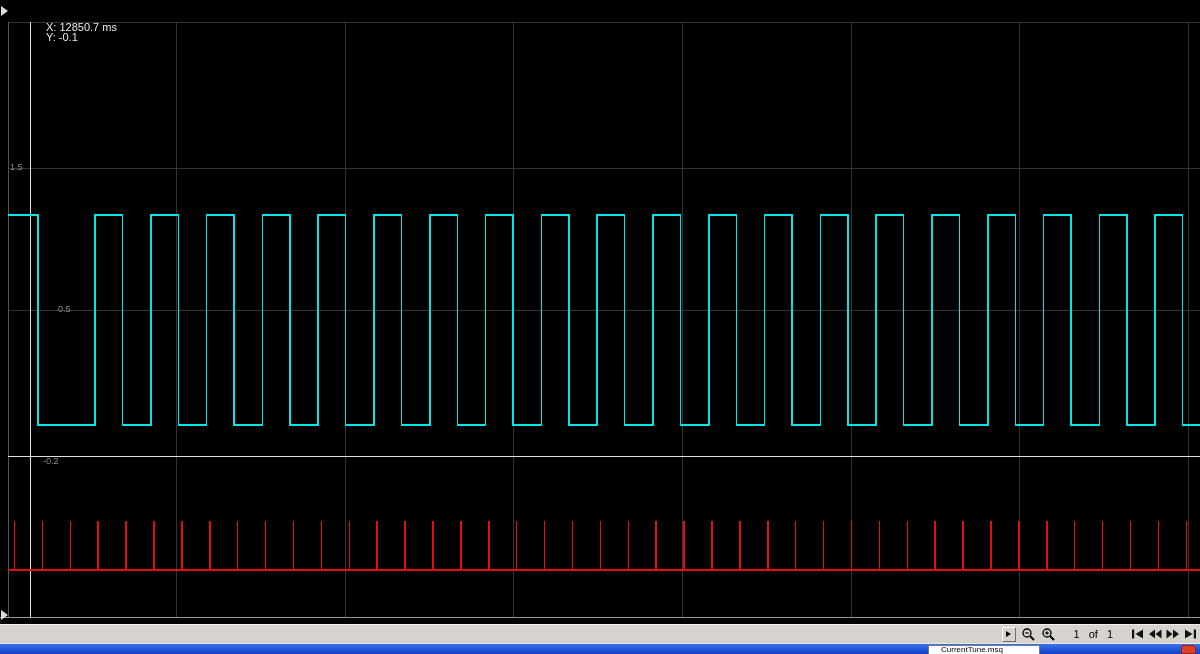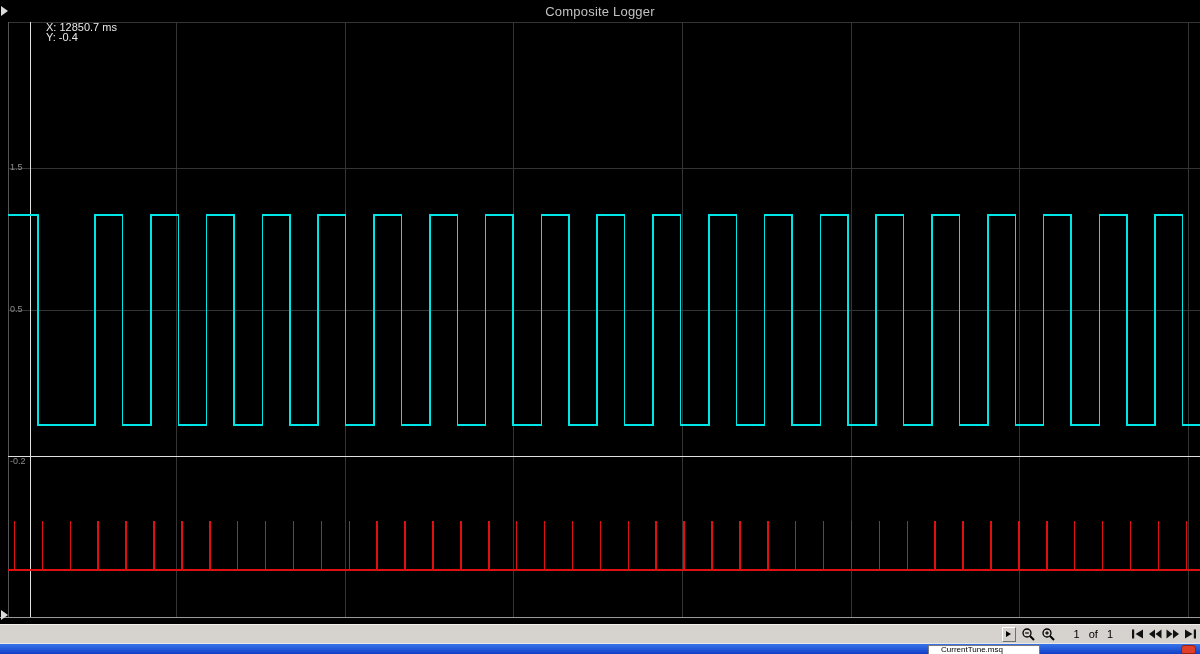--- a/index.html
+++ b/index.html
@@ -40,9 +40,6 @@
 
 <div class="app">
 
-  <div class="titlebar">
-    <span class="title">Composite Logger</span>
-  </div>
 
   <svg id="plot-svg" width="1200" height="624" viewBox="0 0 1200 624" shape-rendering="crispEdges">
       <line x1="176" y1="22" x2="176" y2="617" stroke="#343434" stroke-width="1"></line>

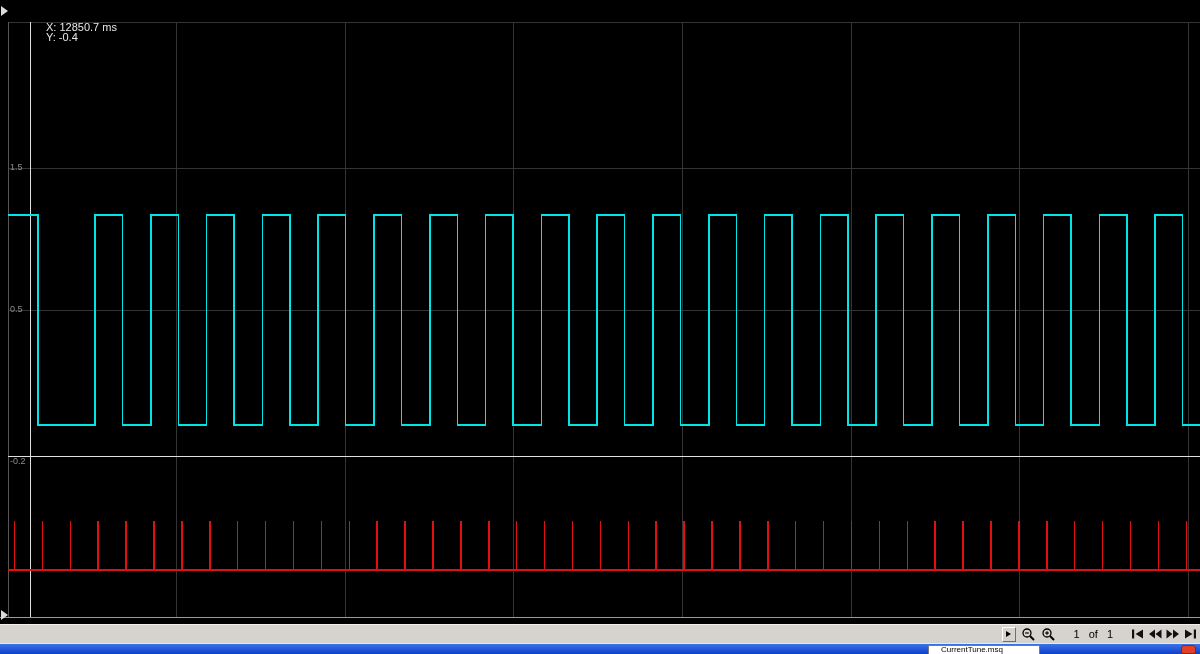--- a/index.html
+++ b/index.html
@@ -62,7 +62,7 @@
 
   <div class="readout">
     <div>X: 12850.7 ms</div>
-    <div>Y: -0.4</div>
+    <div>Y: -0.1</div>
   </div>
 
   <div id="y-labels">

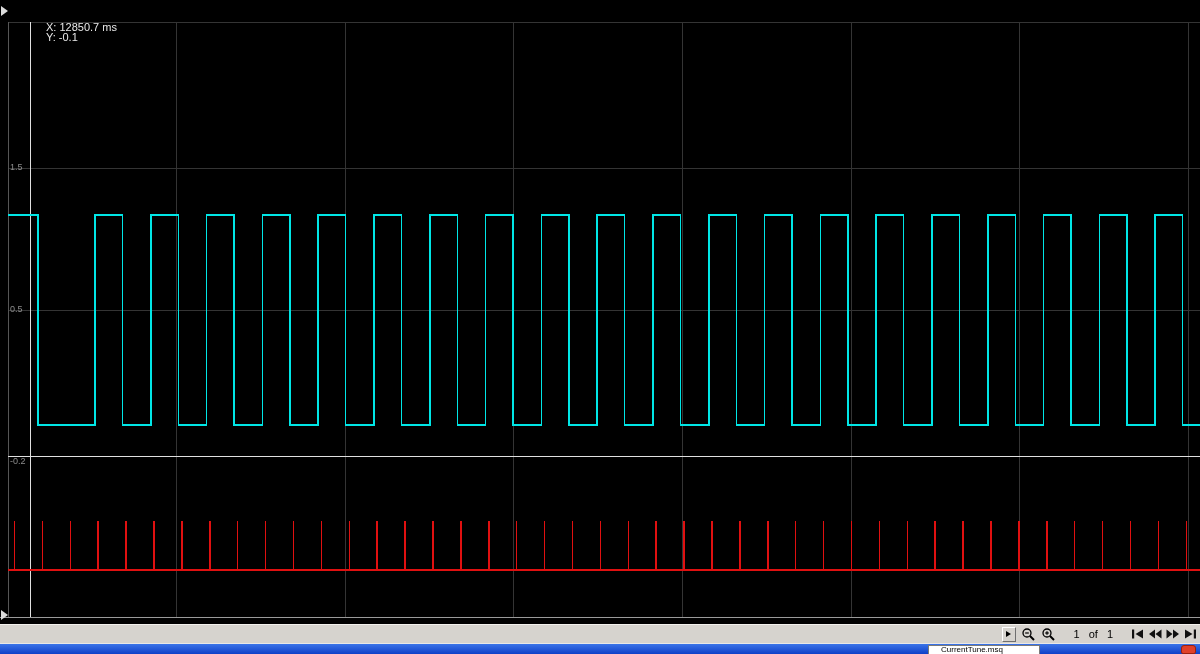--- a/index.html
+++ b/index.html
@@ -67,7 +67,7 @@
 
   <div id="y-labels">
       <div class="ytick" style="top: 163px;">1.5</div>
-      <div class="ytick" style="top: 305px;">0.5</div>
+      <div class="ytick" style="top: 305px; margin-left: 48px;">0.5</div>
       <div class="ytick" style="top: 457px;">-0.2</div>
     </div>
 

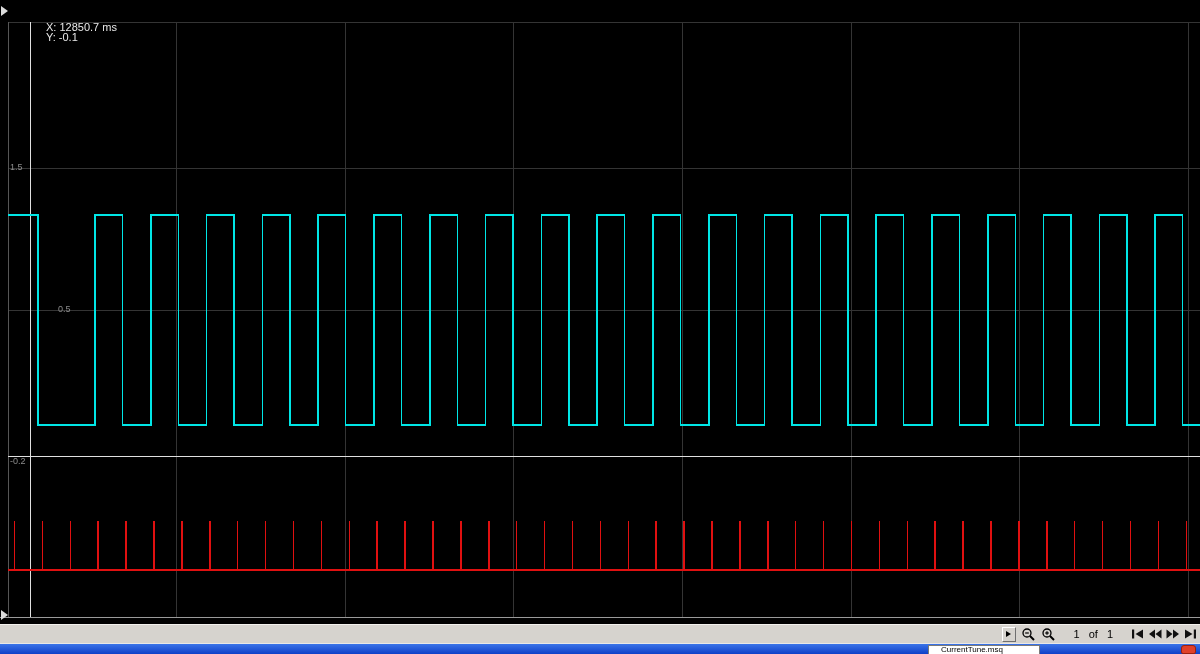--- a/index.html
+++ b/index.html
@@ -68,7 +68,7 @@
   <div id="y-labels">
       <div class="ytick" style="top: 163px;">1.5</div>
       <div class="ytick" style="top: 305px; margin-left: 48px;">0.5</div>
-      <div class="ytick" style="top: 457px;">-0.2</div>
+      <div class="ytick" style="top: 457px; margin-left: 33px;">-0.2</div>
     </div>
 
   <div class="edge-arrow top"></div>

